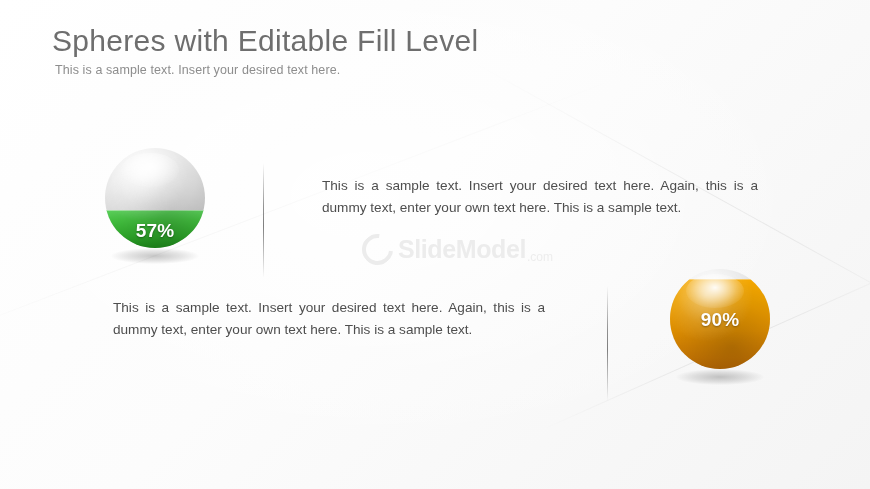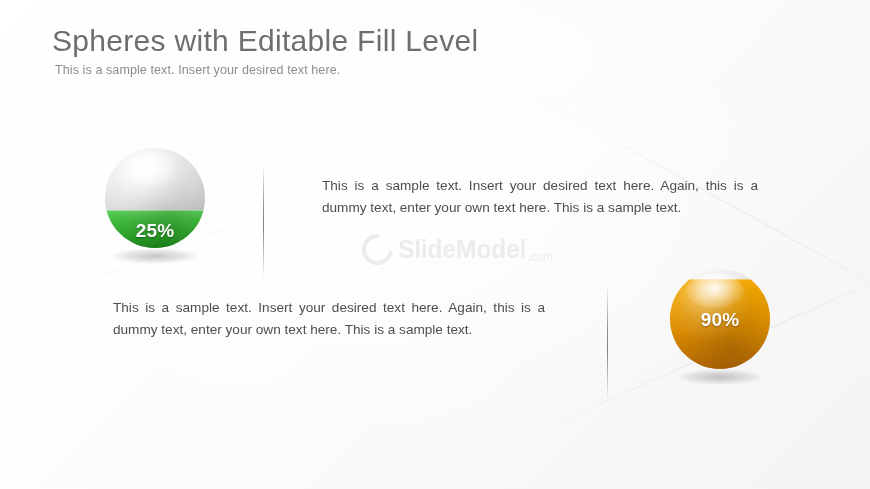--- a/index.html
+++ b/index.html
@@ -238,7 +238,7 @@
       <div class="fill fill-green"></div>
       <div class="sphere-shade"></div>
     </div>
-    <div class="pct">25%</div>
+    <div class="pct">57%</div>
   </div>
 
   <div id="sphere-orange-wrap" class="sphere-wrap">

